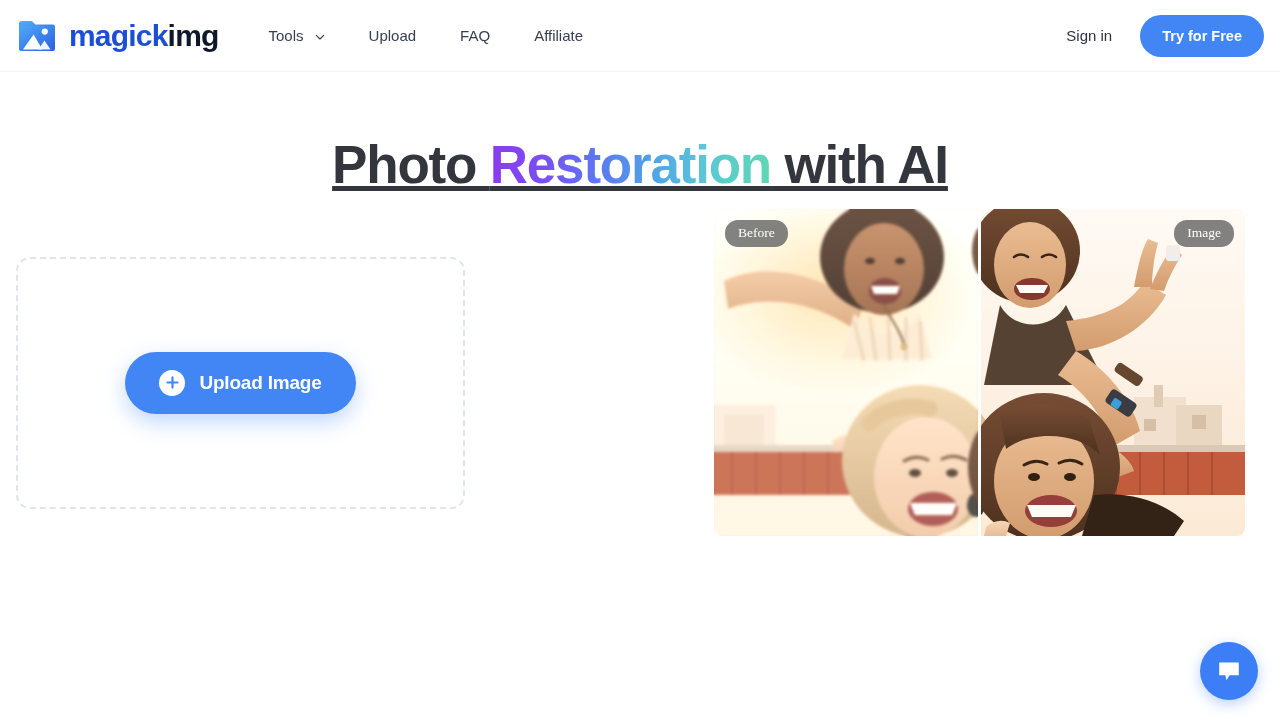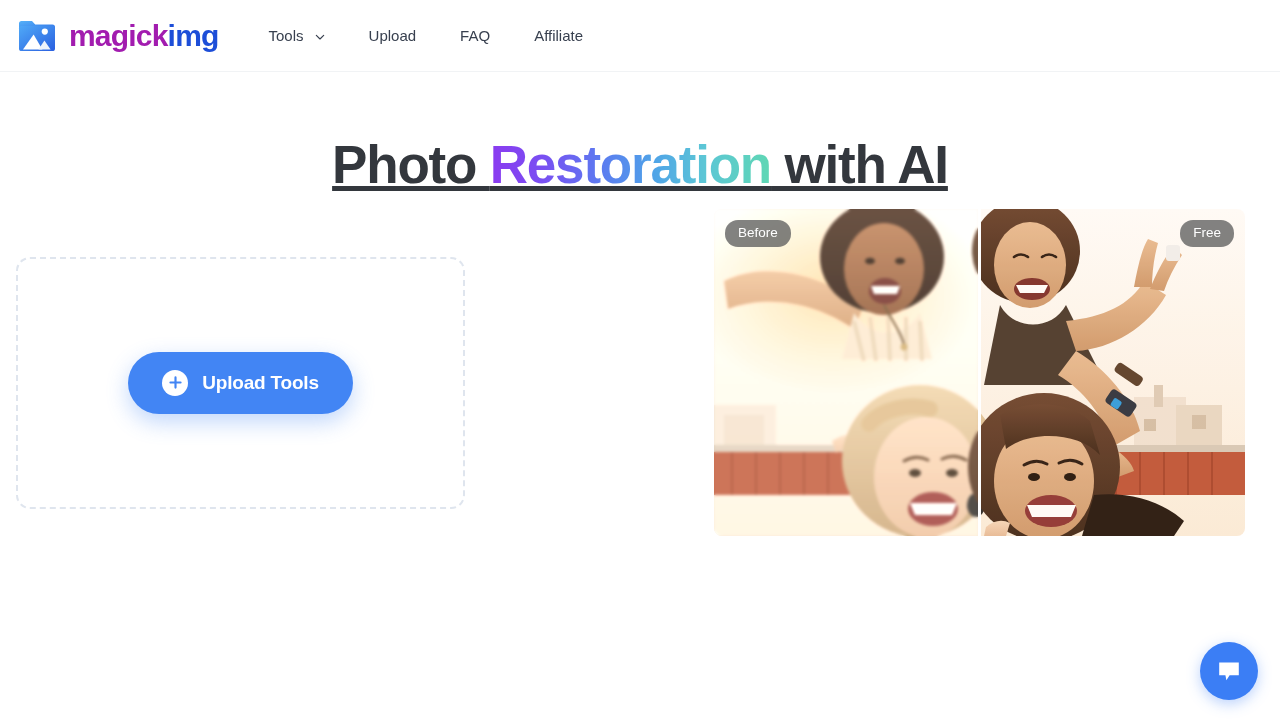--- a/index.html
+++ b/index.html
@@ -52,7 +52,7 @@
     display: flex;
     align-items: baseline;
   }
-  .brand-word .b1 { color: #a21caf; }
+  .brand-word .b1 { color: #1d4ed8; }
   .brand-word .b2 { color: #1d4ed8; }
 
   .nav {

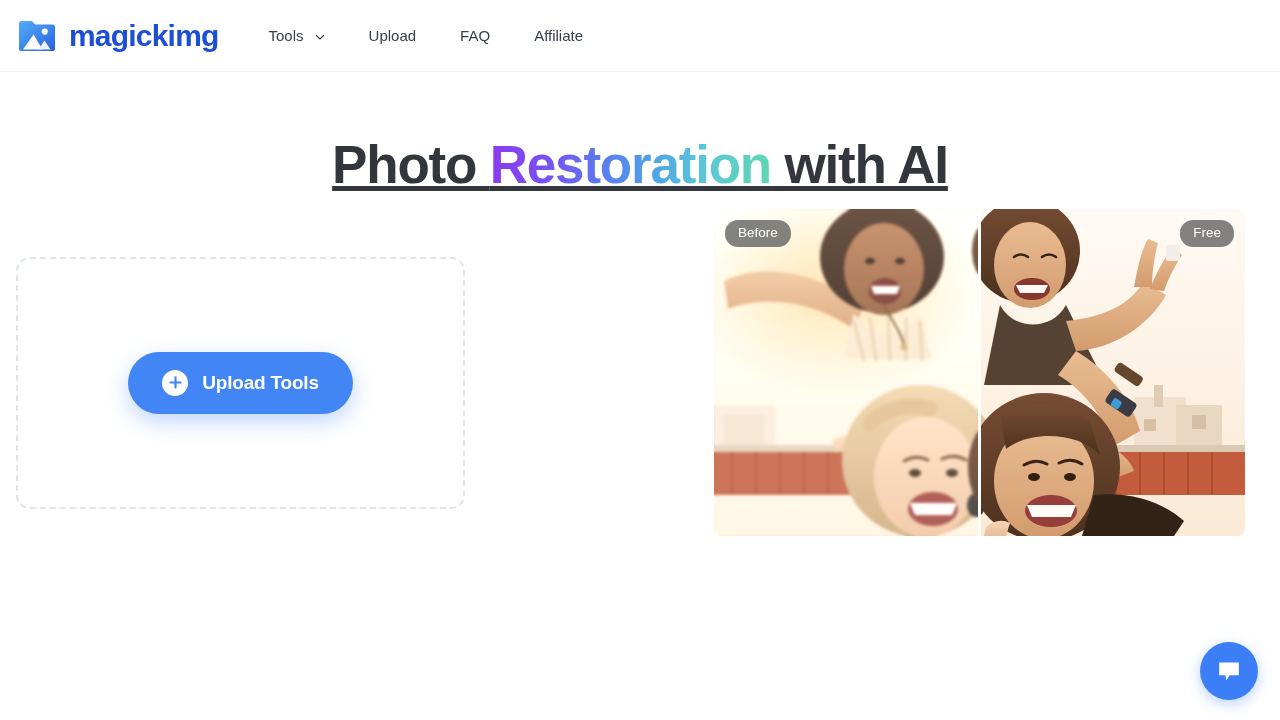--- a/index.html
+++ b/index.html
@@ -53,7 +53,7 @@
     align-items: baseline;
   }
   .brand-word .b1 { color: #1d4ed8; }
-  .brand-word .b2 { color: #1d4ed8; }
+  .brand-word .b2 { color: #0f172a; }
 
   .nav {
     display: flex;

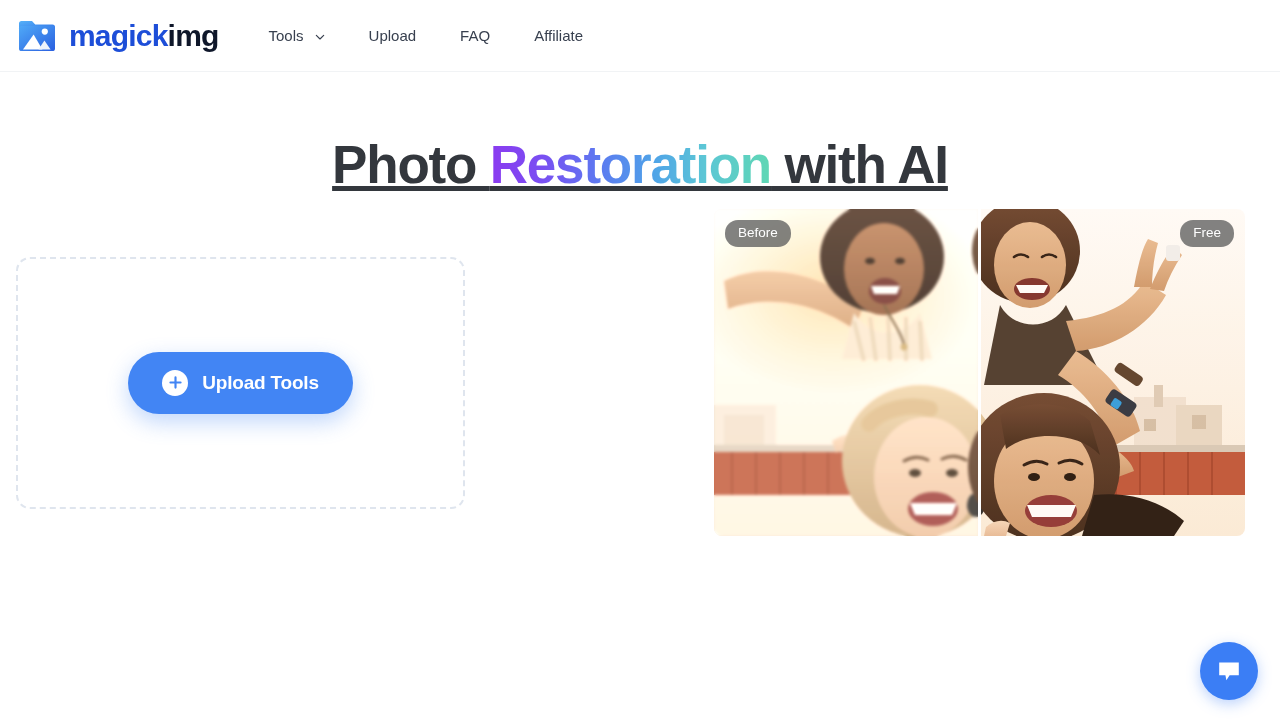--- a/index.html
+++ b/index.html
@@ -325,6 +325,10 @@
     </div>
   </nav>
 
+  <div class="header-right">
+    <div class="signin">Sign in</div>
+    <button class="cta">Try for Free</button>
+  </div>
 </div>
 
 <h1 class="hero-title"><span>Photo </span><span class="grad">Restoration</span><span> with AI</span></h1>

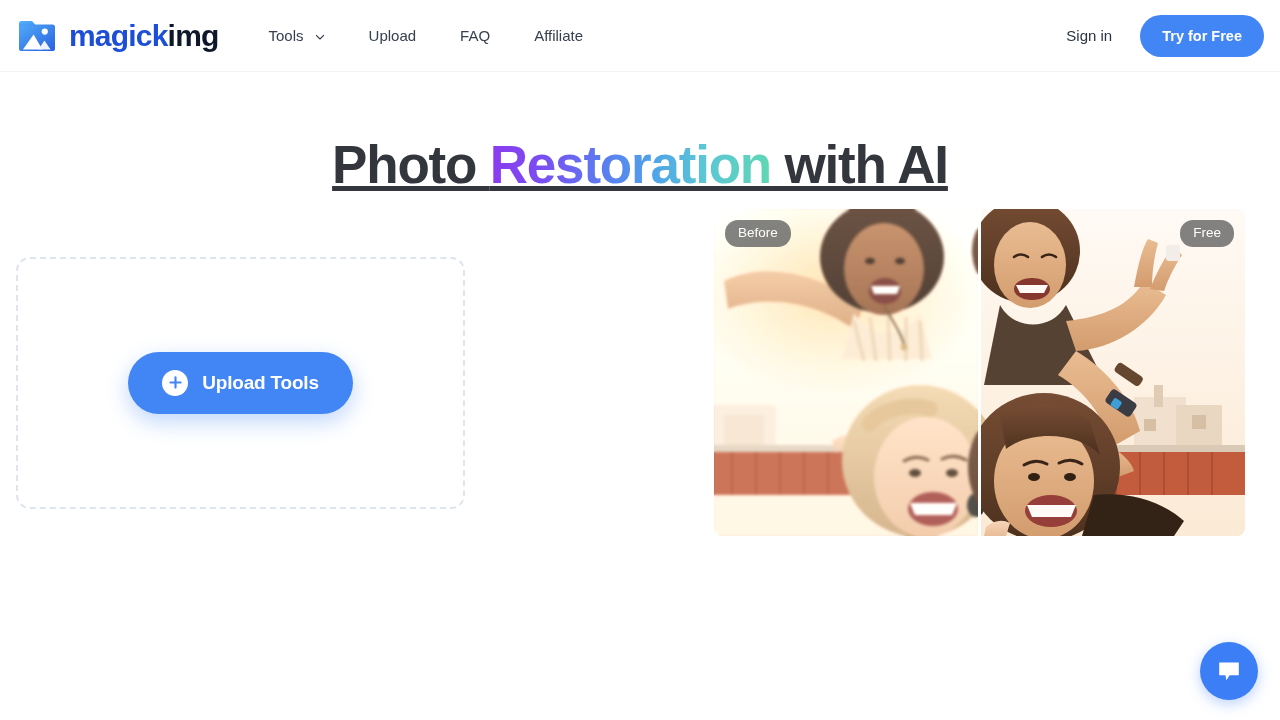--- a/index.html
+++ b/index.html
@@ -210,6 +210,7 @@
     border-radius: 8px;
     overflow: hidden;
     background: #ffffff;
+    font-family: Liberation Serif, serif;
   }
 
   .compare-img {

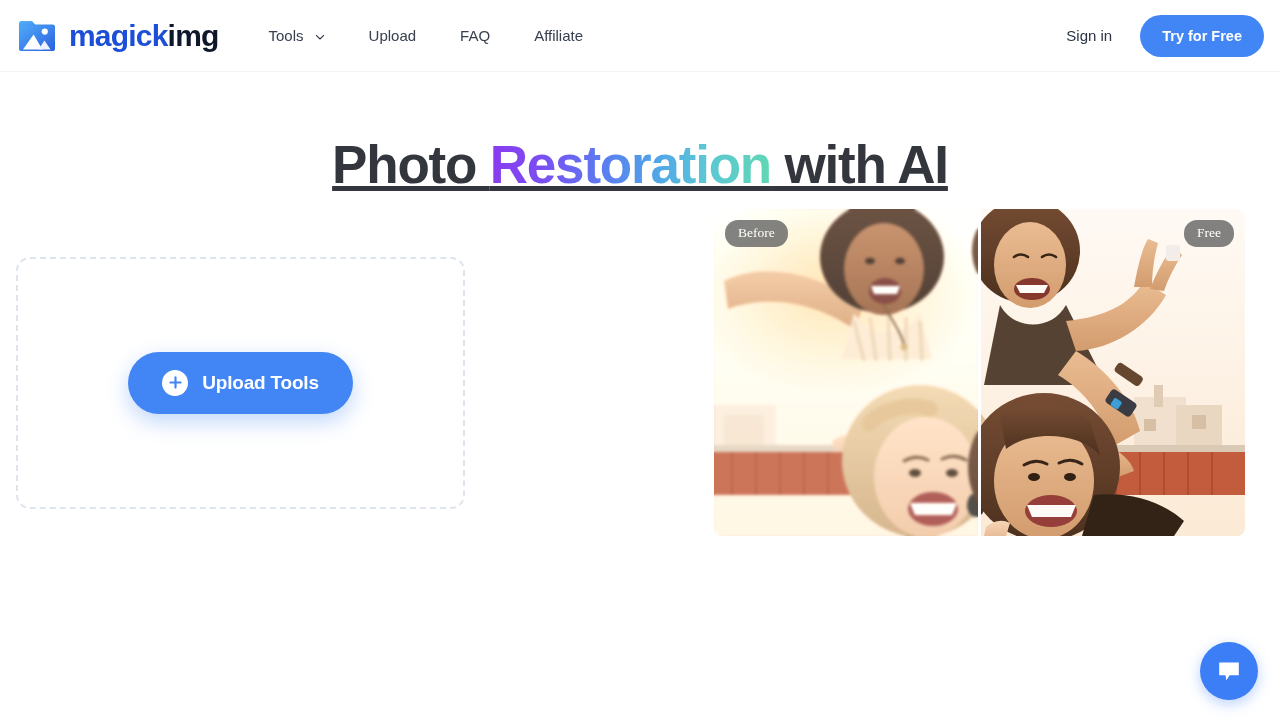--- a/index.html
+++ b/index.html
@@ -481,7 +481,7 @@
     <div class="split-line"></div>
 
     <div class="tag tag-before">Before</div>
-    <div class="tag tag-after">Free</div>
+    <div class="tag tag-after">Image</div>
   </div>
 </div>
 

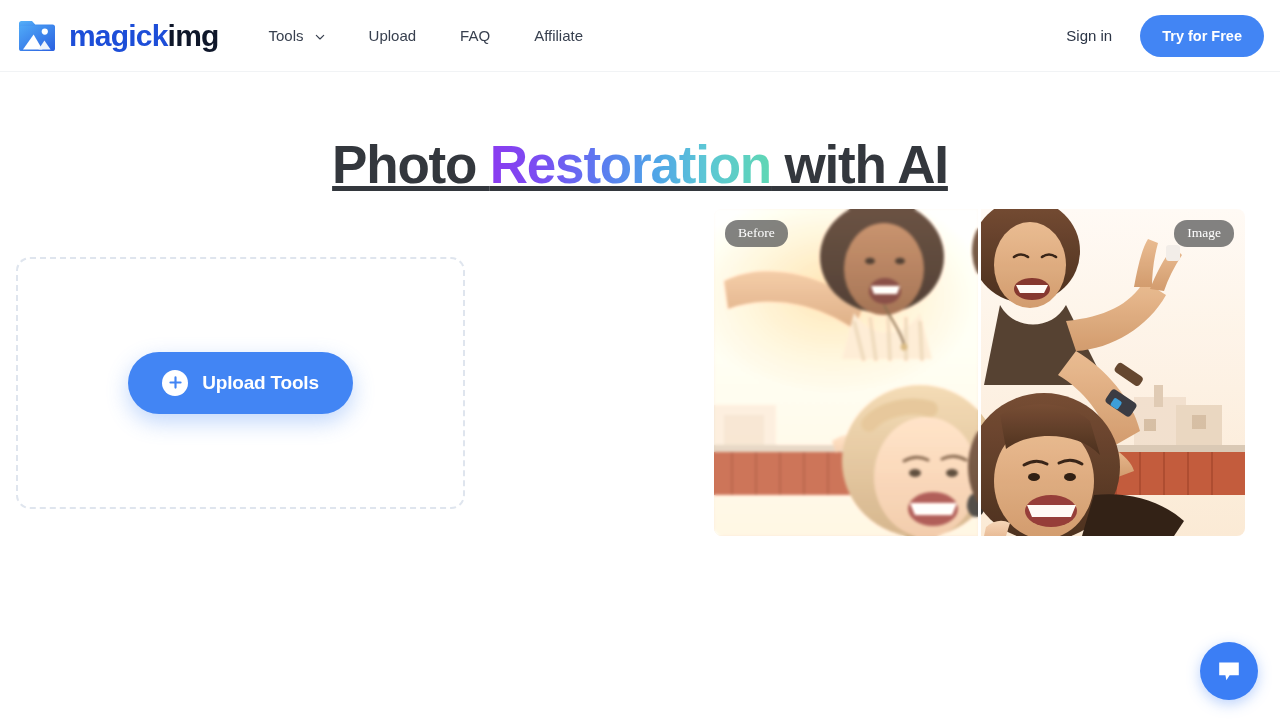--- a/index.html
+++ b/index.html
@@ -343,7 +343,7 @@
           <path d="M8 2.6 V13.4 M2.6 8 H13.4" stroke="#4285f4" stroke-width="2.3" stroke-linecap="round"></path>
         </svg>
       </span>
-      <span class="upload-label">Upload Tools</span>
+      <span class="upload-label">Upload Image</span>
     </button>
   </div>
 

